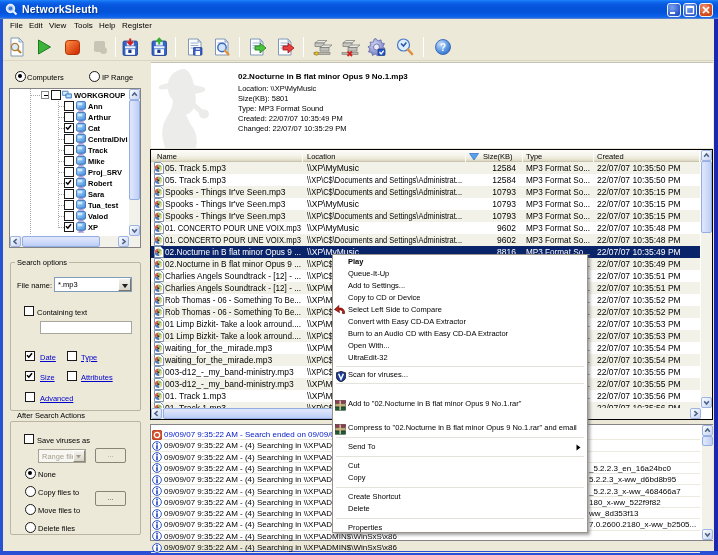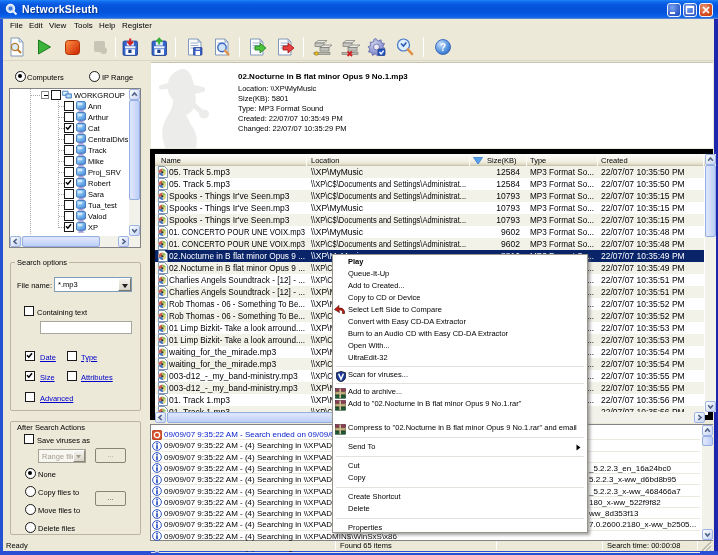--- a/index.html
+++ b/index.html
@@ -38,7 +38,7 @@
 .radio.on:after { content:""; position:absolute; left:2px; top:2px; width:4px; height:4px; border-radius:50%; background:#000; }
 
 #tree { left:9px; top:88px; width:132px; height:160px; background:#fff; border:1px solid #848284; font-size:7.5px; }
-.trow { position:absolute; height:11px; line-height:11px; white-space:nowrap; }
+.trow { position:absolute; height:11px; line-height:11px; white-space:nowrap;font-weight:bold; }
 .cb { position:absolute; width:10px; height:10px; border:1.6px solid #1a1a1a; background:#fff; }
 .cb svg { position:absolute; left:0px; top:0px; }
 

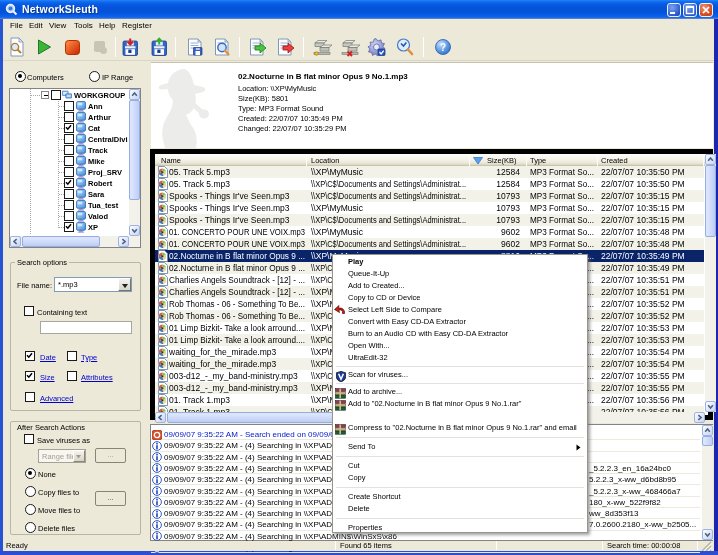--- a/index.html
+++ b/index.html
@@ -48,7 +48,7 @@
 
 
 #infopanel { left:151px; top:62px; width:562px; height:86px; background:#fff; border-top:1px solid #c6c3b2; font-size:7.5px; }
-#listpanel { left:150px; top:149px; width:563px; height:271px; background:#fff; border:5px solid #000000; font-size:8.5px; }
+#listpanel { left:150px; top:149px; width:563px; height:271px; background:#fff; border:1px solid #000000; font-size:8.5px; }
 #logpanel  { left:150px; top:424px; width:563px; height:117px; background:#fff; border:1px solid #848284; font-size:8px; }
 
 .lrow { position:absolute; left:0; width:549px; height:12px; }

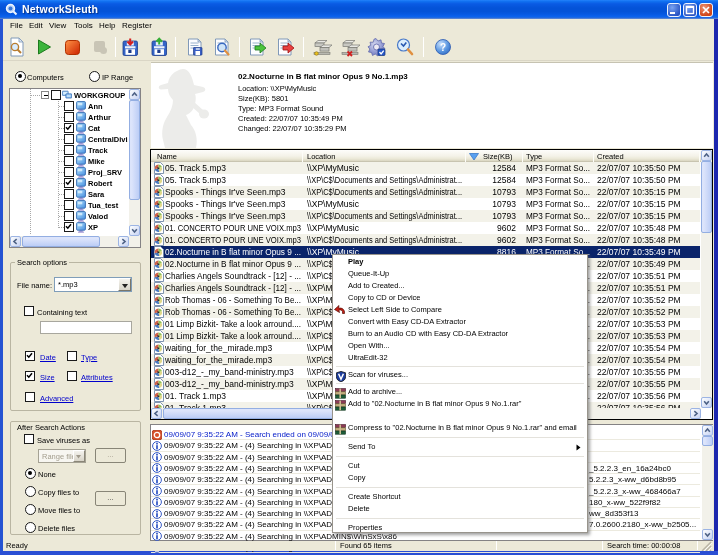--- a/index.html
+++ b/index.html
@@ -1074,7 +1074,7 @@
   <div id="ctx" class="abs">
       <div class="mi" style="top:1.0px;font-weight:bold;"><span style="position:relative">Play</span></div>
     <div class="mi" style="top:13.0px;"><span style="position:relative">Queue-It-Up</span></div>
-    <div class="mi" style="top:25.0px;"><span style="position:relative">Add to Created...</span></div>
+    <div class="mi" style="top:25.0px;"><span style="position:relative">Add to Settings...</span></div>
     <div class="mi" style="top:37.0px;"><span style="position:relative">Copy to CD or Device</span></div>
     <div class="mi" style="top:49.0px;"><span style="position:relative"><svg width="13" height="11" viewBox="0 0 13 11" style="position:absolute;left:-14px;top:0px">
             <path d="M2.5 8.5 C2 4.5 5 2.5 8.5 3.2 L8 0.5 L12.5 4.5 L7.5 7.5 L8.2 5 C5.5 4.5 4 5.5 4.5 8.5 Z" fill="#c81e14" stroke="#500800" stroke-width="0.7" transform="scale(-1,1) translate(-13,0)"></path>

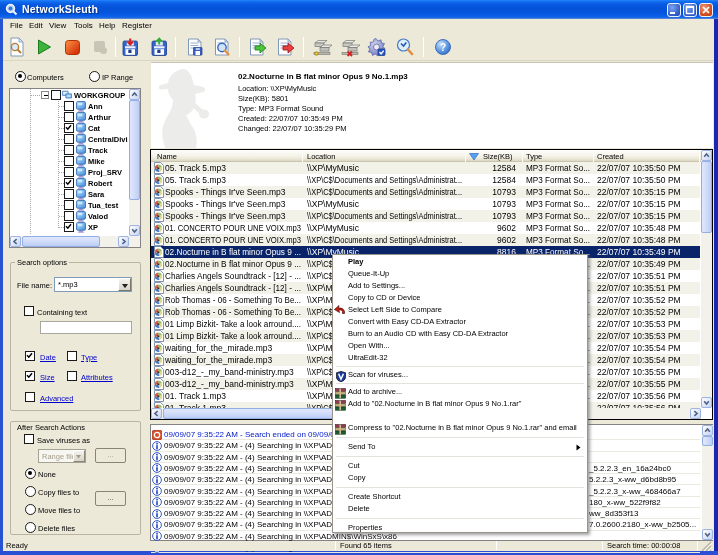--- a/index.html
+++ b/index.html
@@ -1089,12 +1089,6 @@
             <path d="M2.6 2.8 L5 8.2 L7.4 2.8" stroke="#fff" stroke-width="1.5" fill="none"></path>
           </svg>Scan for viruses...</span></div>
     <div class="msep" style="top:128.0px"></div>
-    <div class="mi" style="top:131.0px;"><span style="position:relative"><svg width="11" height="11" viewBox="0 0 11 11" style="position:absolute;left:-13px;top:0.5px">
-            <rect x="0.5" y="0.6" width="10" height="3" fill="#8c3a55" stroke="#401020" stroke-width="0.6"></rect>
-            <rect x="0.5" y="3.8" width="10" height="3" fill="#c4ad7e" stroke="#6a5a30" stroke-width="0.6"></rect>
-            <rect x="0.5" y="7" width="10" height="3.2" fill="#1f5c38" stroke="#0a3018" stroke-width="0.6"></rect>
-            <rect x="4.4" y="0.6" width="1.6" height="9.6" fill="#cdbd92"></rect>
-          </svg>Add to archive...</span></div>
     <div class="mi" style="top:143.0px;"><span style="position:relative"><svg width="11" height="11" viewBox="0 0 11 11" style="position:absolute;left:-13px;top:0.5px">
             <rect x="0.5" y="0.6" width="10" height="3" fill="#8c3a55" stroke="#401020" stroke-width="0.6"></rect>
             <rect x="0.5" y="3.8" width="10" height="3" fill="#c4ad7e" stroke="#6a5a30" stroke-width="0.6"></rect>

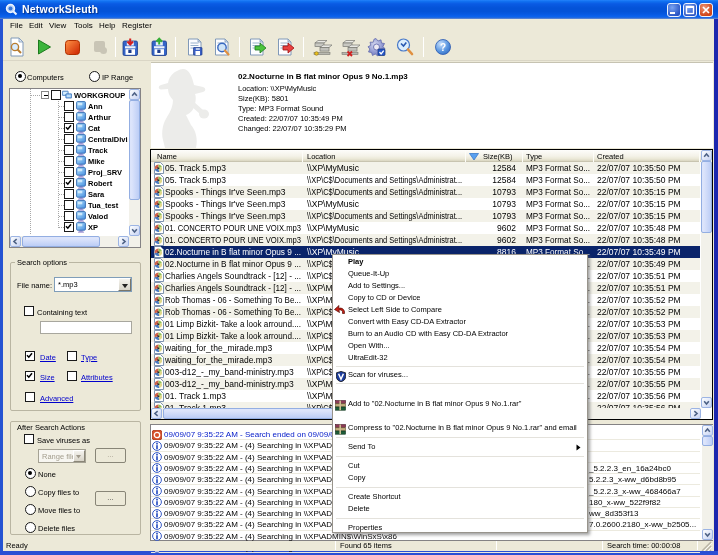--- a/index.html
+++ b/index.html
@@ -550,7 +550,7 @@
   <span class="link abs" style="left:40px;top:394px">Advanced</span>
 
   <div class="grpbox abs" style="left:10px;top:421px;width:131px;height:114px"></div>
-  <span class="grplab abs" style="left:15px;top:423px">After Search Actions</span>
+  <span class="grplab abs" style="left:15px;top:411px">After Search Actions</span>
   <div class="cb abs" style="left:24px;top:434px"></div>
   <span class="abs" style="left:37px;top:436px">Save viruses as</span>
   <div class="abs" style="left:38px;top:449px;width:48px;height:14px;background:#f7f6f1;border:1px solid #a5a294">

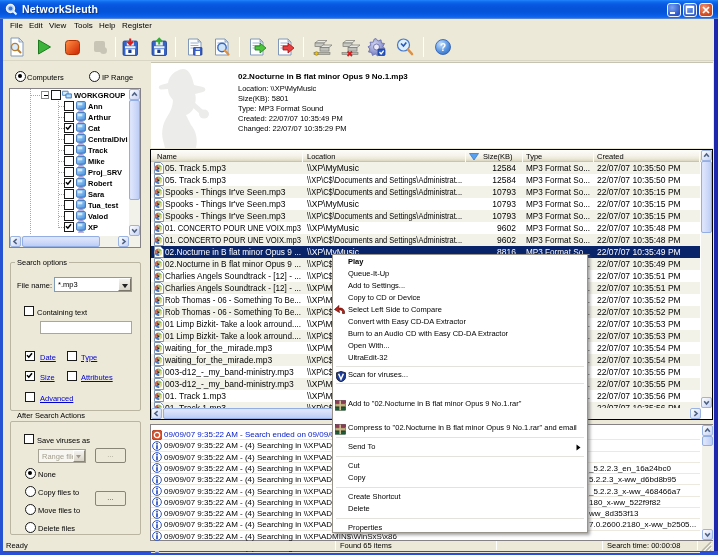--- a/index.html
+++ b/index.html
@@ -1115,26 +1115,6 @@
     <div class="mi" style="top:267.0px;"><span style="position:relative">Properties</span></div>
     </div>
 
-  <div id="status" class="abs">
-    <span style="left:3px">Ready</span>
-    <div class="ssep" style="left:332px"></div>
-    <span style="left:337px">Found 65 items</span>
-    <div class="ssep" style="left:493px"></div>
-    <div class="ssep" style="left:599px"></div>
-    <span style="left:604px">Search time: 00:00:08</span>
-    <div class="ssep" style="left:694px"></div>
-    <svg class="abs" style="left:698px;top:0px" width="11" height="10" viewBox="0 0 11 10">
-        <g stroke="#b8b4a4" stroke-width="1.4">
-          <line x1="10" y1="1" x2="1" y2="10"></line>
-          <line x1="10" y1="5" x2="5" y2="10"></line>
-          <line x1="10" y1="9" x2="9" y2="10"></line>
-        </g>
-        <g stroke="#fff" stroke-width="0.8">
-          <line x1="11" y1="2" x2="2" y2="11"></line>
-          <line x1="11" y1="6" x2="6" y2="11"></line>
-        </g>
-      </svg>
-  </div>
 
 </div>
 

